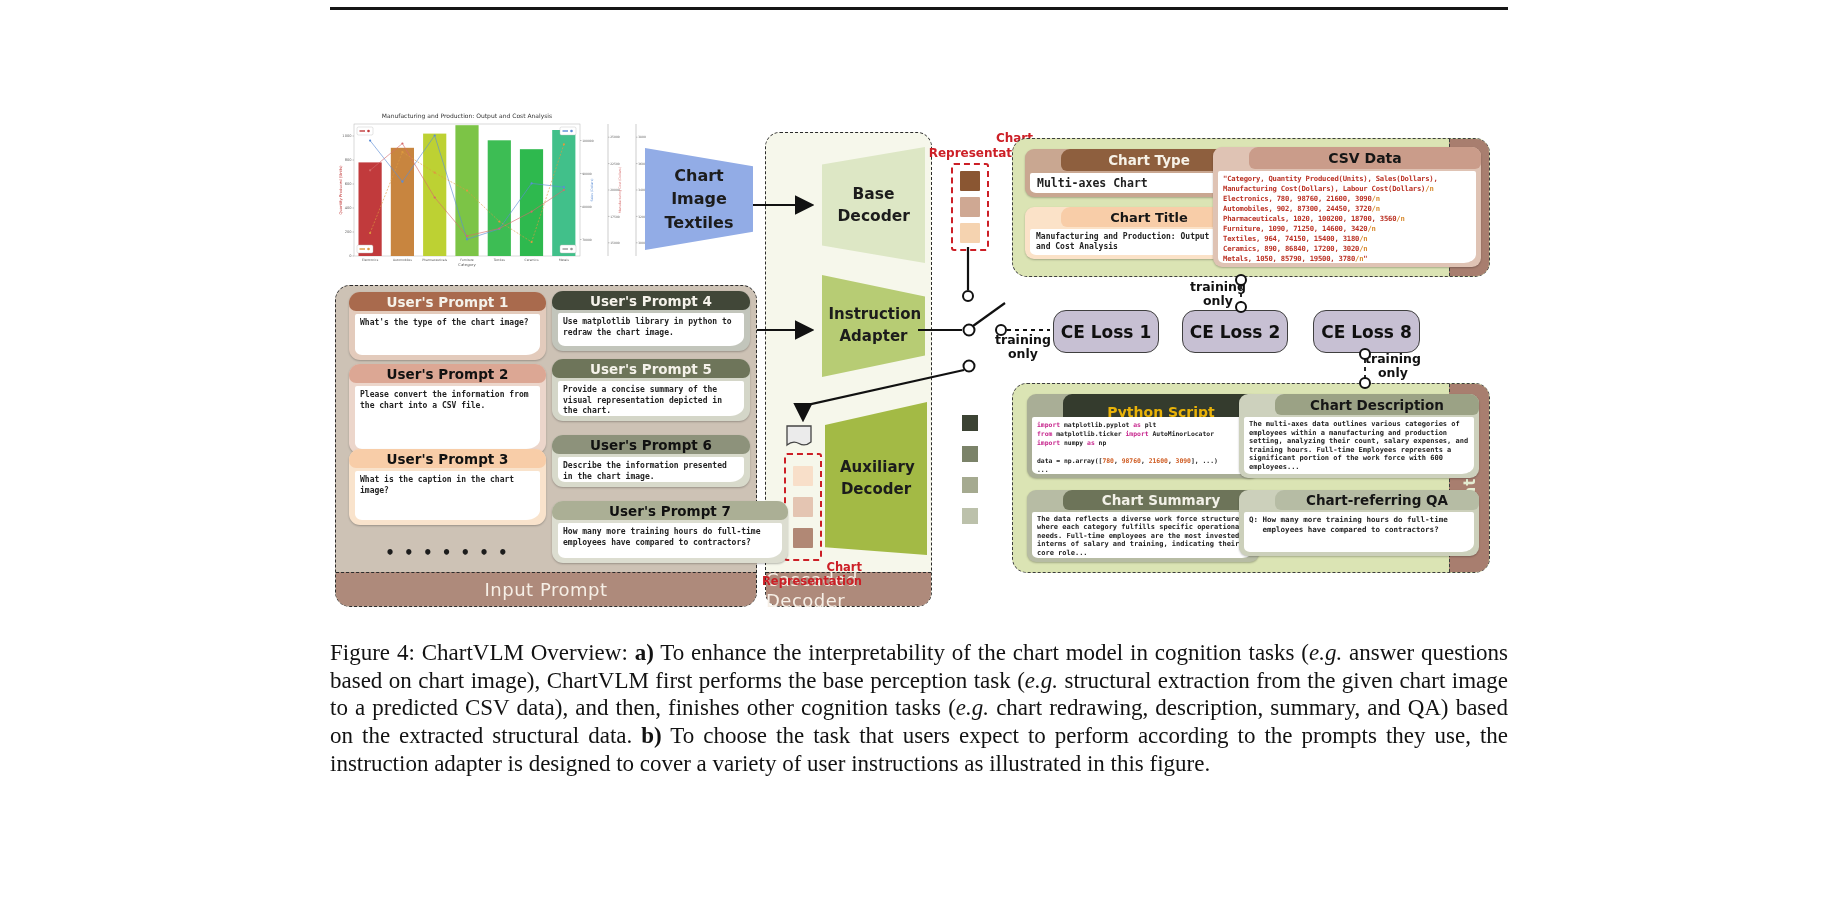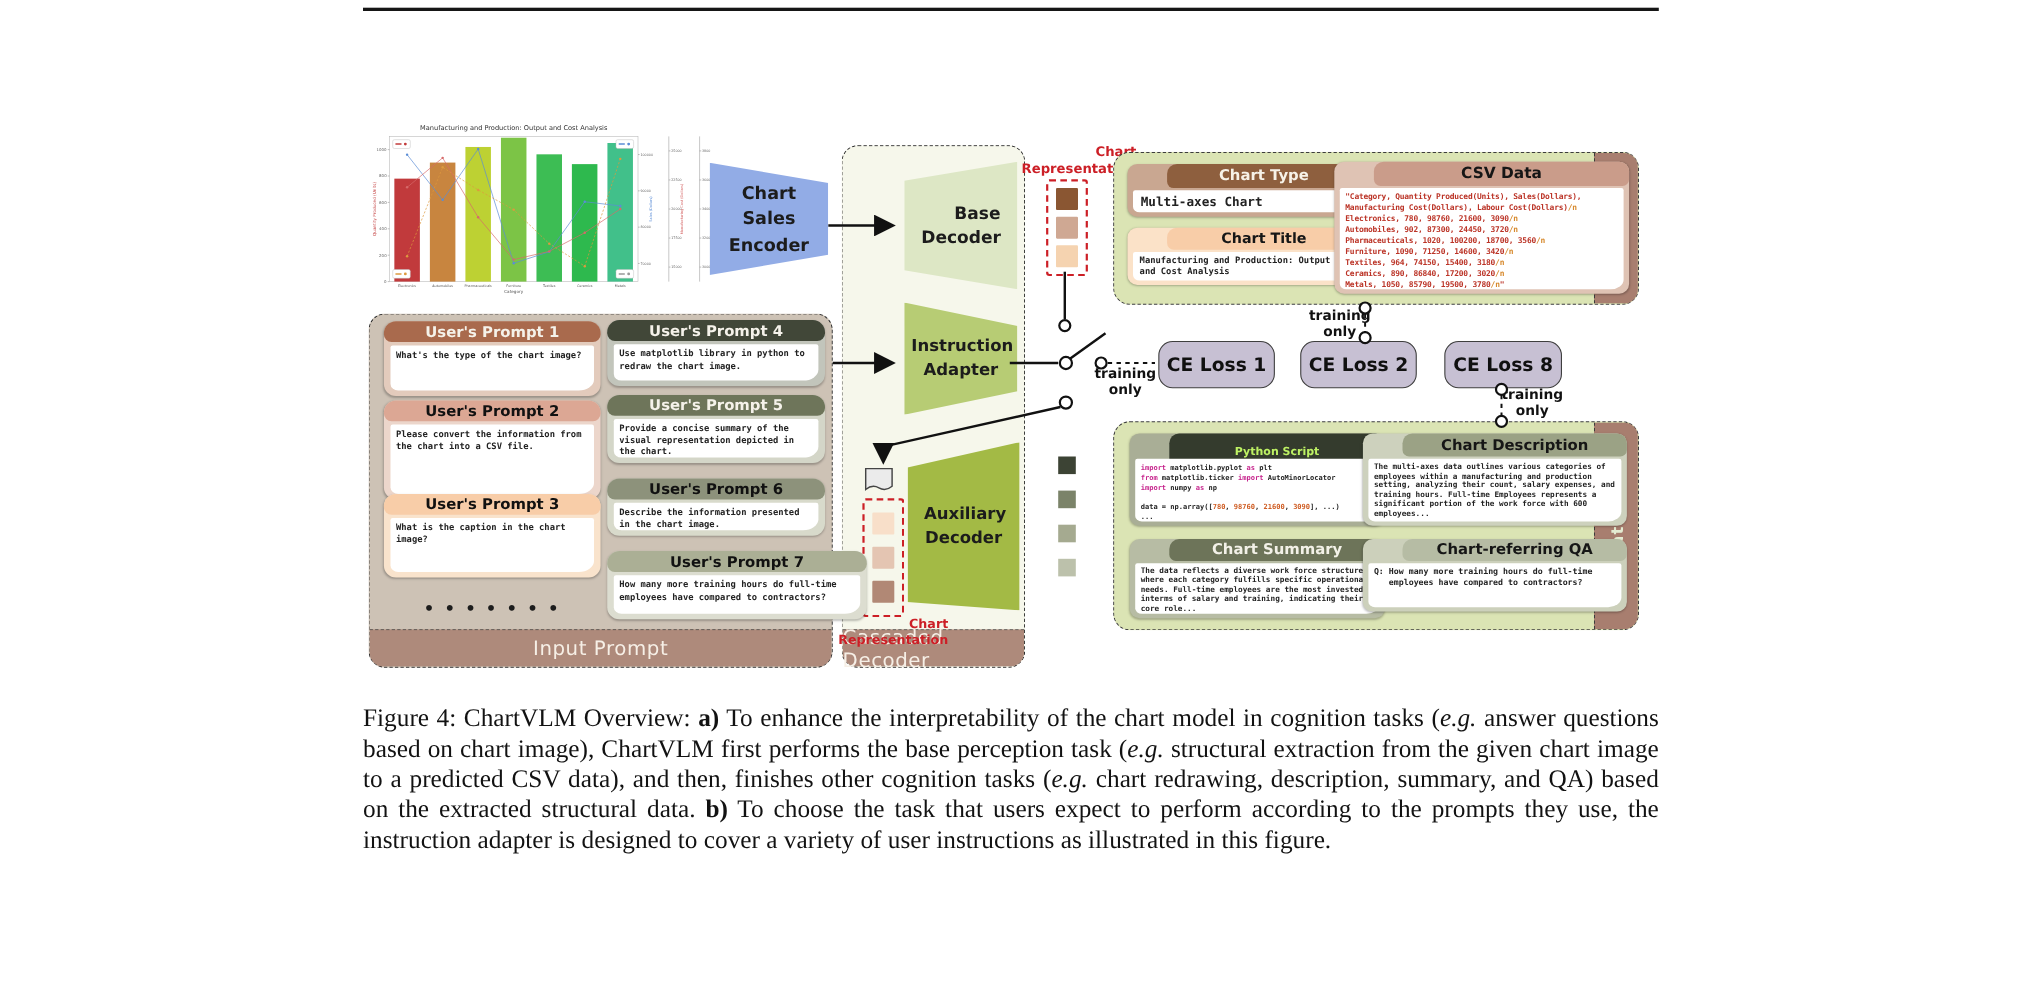--- a/index.html
+++ b/index.html
@@ -193,7 +193,7 @@
     </svg>
 
   <div id="encoder" class="abs trap">
-    <span style="width:90px;">Chart Sales Encoder</span>
+    <span style="width:90px;">Chart Image Textiles</span>
   </div>
 
   <div id="cascaded-box" class="abs dashed-box">

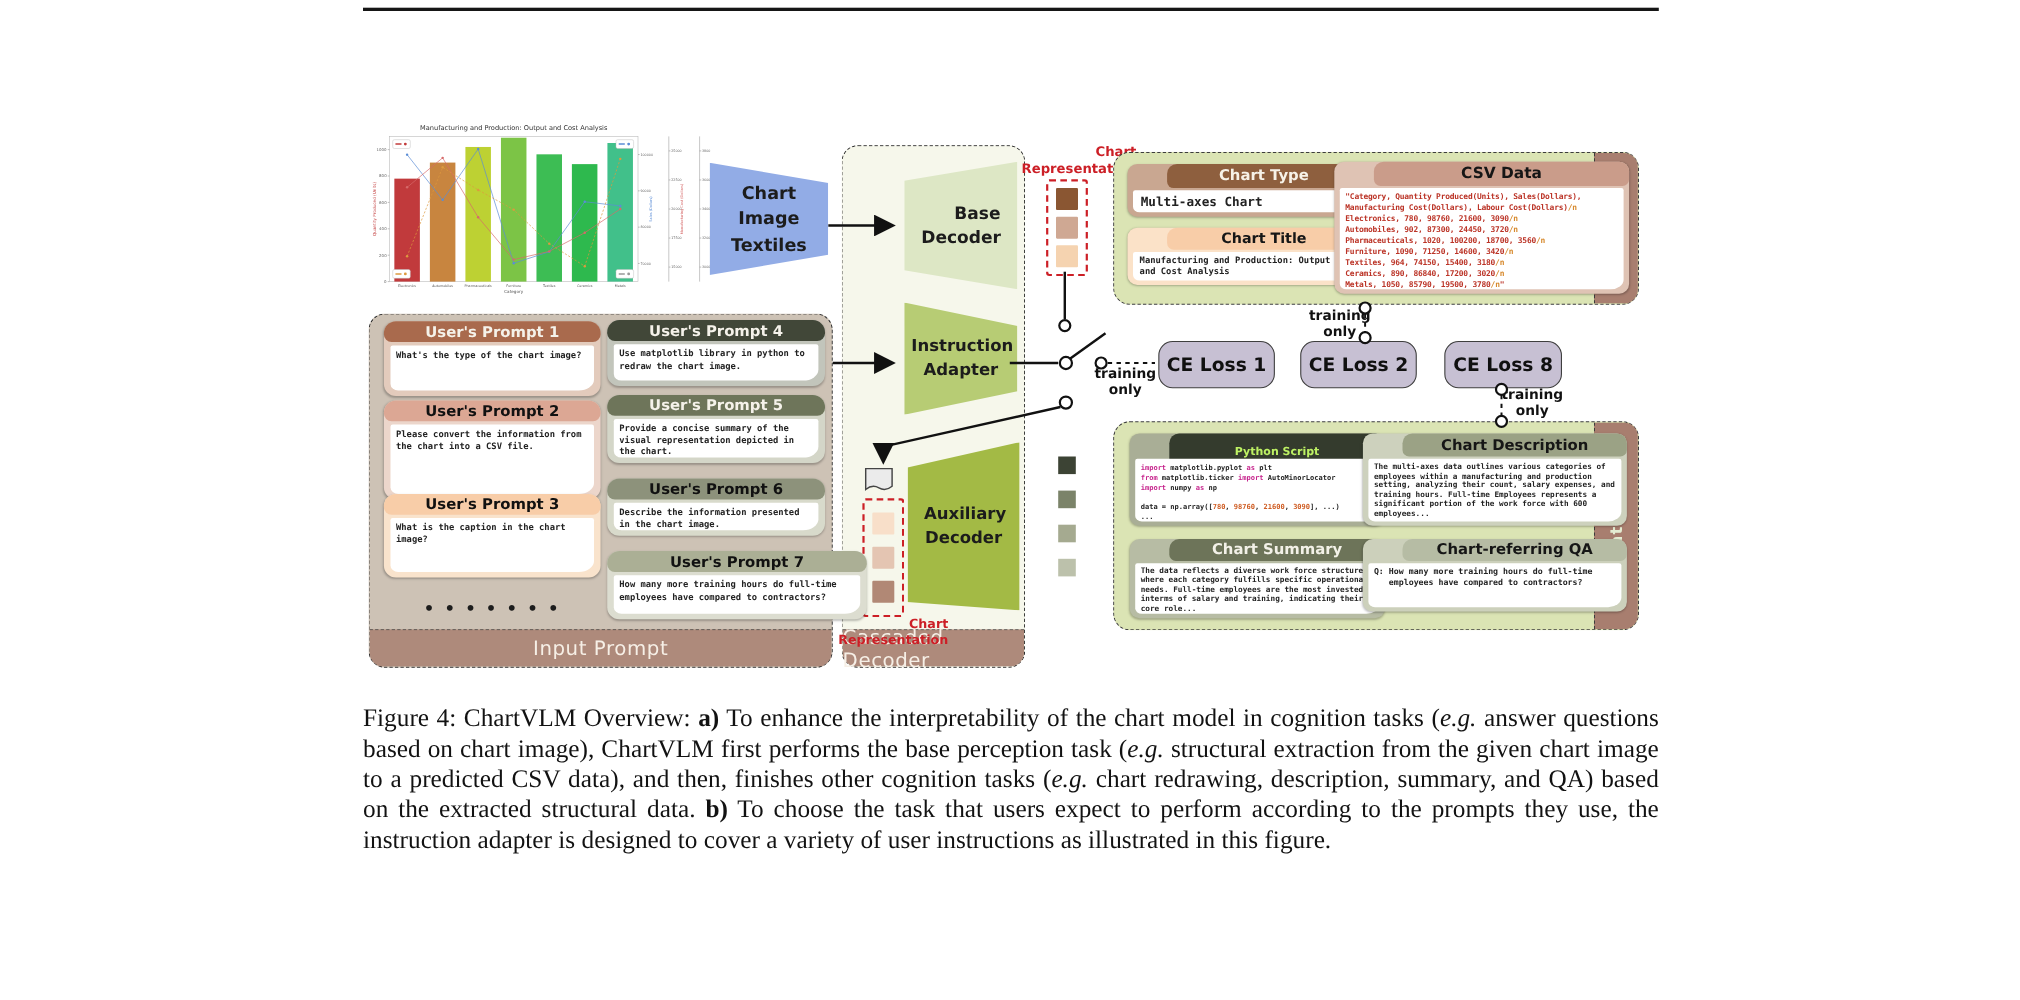--- a/index.html
+++ b/index.html
@@ -16,7 +16,7 @@
   #encoder{left:645px;top:148px;width:108px;height:102px;background:#92ace6;
            clip-path:polygon(0% 0%,100% 18%,100% 82%,0% 100%);font-size:16px;}
   #base-decoder{left:822px;top:147px;width:103px;height:116px;background:#dde7c5;
-           clip-path:polygon(0% 15%,100% 0%,100% 100%,0% 85%);font-size:15.5px;text-align:right;}
+           clip-path:polygon(0% 15%,100% 0%,100% 100%,0% 85%);font-size:15.5px;}
   #instruction-adapter{left:822px;top:275px;width:103px;height:102px;background:#b7cc74;
            clip-path:polygon(0% 0%,100% 21%,100% 79%,0% 100%);font-size:15px;}
   #auxiliary-decoder{left:825px;top:402px;width:102px;height:153px;background:#a3ba45;

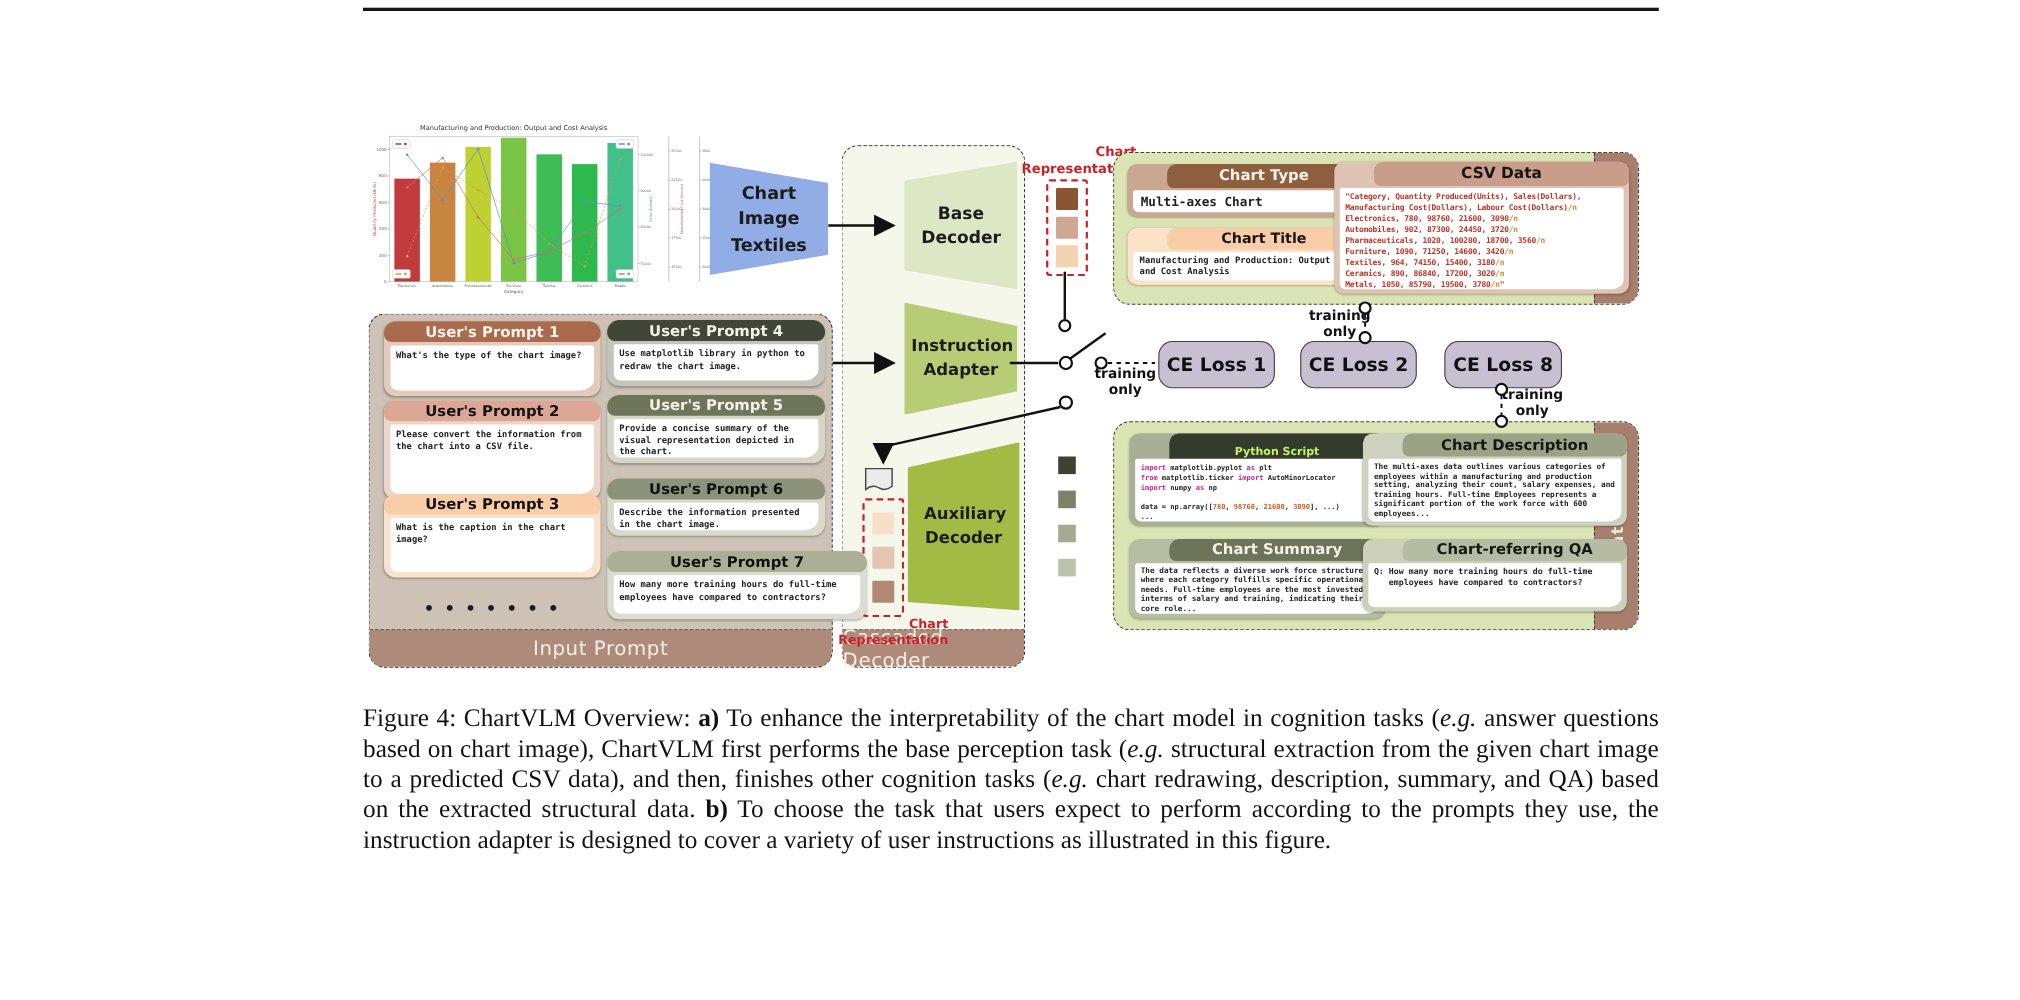--- a/index.html
+++ b/index.html
@@ -305,7 +305,7 @@
       <span>Intricate Tasks</span>
     </div>
     <div class="tcard" style="left:14px;top:10px;width:196px;height:84px;background:#a9ae96;">
-      <div class="thead" style="height:35px;background:#343b2d;color:#bef264;font-size:10px;">Python Script</div>
+      <div class="thead" style="height:35px;background:#343b2d;color:#eab308;font-size:14px;">Python Script</div>
       <div class="tbody" style="top:23px;bottom:4px;font-size:6.4px;line-height:9px;padding:4px 5px;white-space:pre;"><div><span class="tok-kw">import</span> matplotlib.pyplot <span class="tok-kw">as</span> plt</div><div><span class="tok-kw">from</span> matplotlib.ticker <span class="tok-kw">import</span> AutoMinorLocator</div><div><span class="tok-kw">import</span> numpy <span class="tok-kw">as</span> np</div><div>&nbsp;</div><div>data = np.array([<span class="tok-num">780</span>, <span class="tok-num">98760</span>, <span class="tok-num">21600</span>, <span class="tok-num">3090</span>], ...)</div><div>...</div></div>
     </div>
     <div class="tcard" style="left:226px;top:10px;width:204px;height:84px;background:#cdd1bd;">

